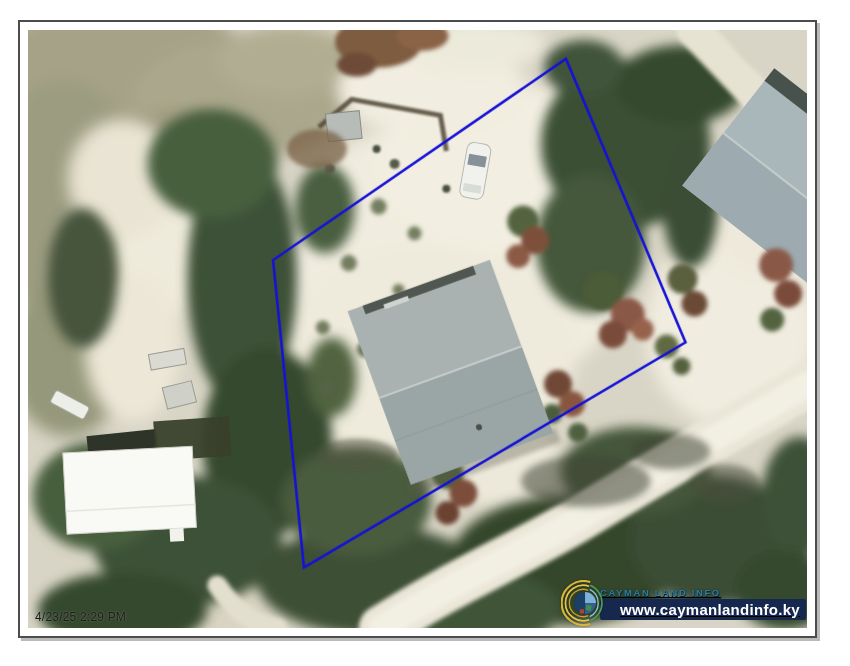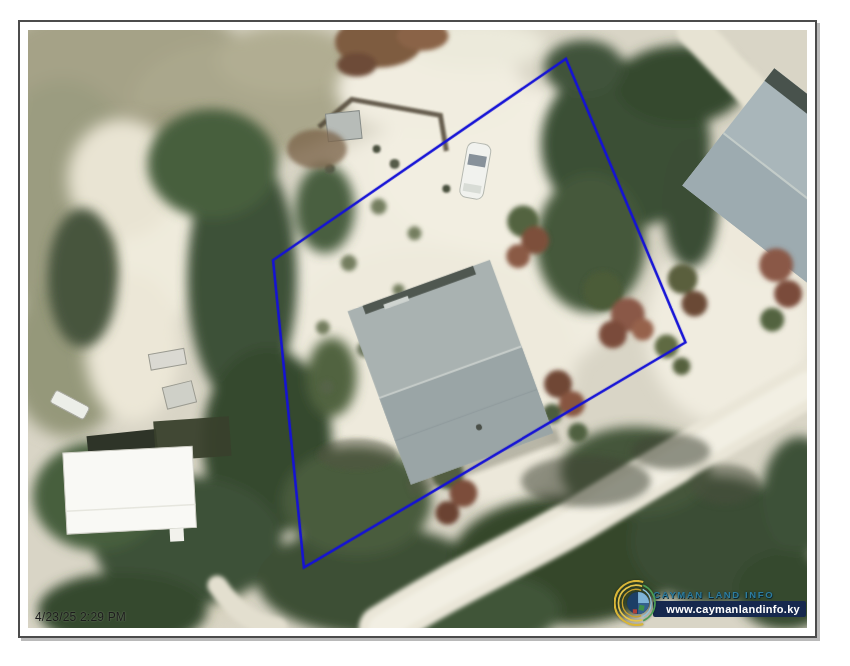--- a/index.html
+++ b/index.html
@@ -11,7 +11,7 @@
   .timestamp{position:absolute;left:7px;bottom:4px;font-size:12px;color:#1c1c1c;letter-spacing:.2px;text-shadow:0 0 2px rgba(240,240,230,.35);}
   .credit{position:absolute;right:1px;bottom:2px;display:flex;align-items:center;}
   .emblem{width:46px;height:46px;margin-right:-7px;position:relative;z-index:2;filter:drop-shadow(0 0 1px rgba(0,0,0,.4));}
-  .credit-text{display:flex;flex-direction:column;align-items:flex-start;}
+  .credit-text{display:flex;flex-direction:column;align-items:flex-start;text-decoration:underline;}
   .brand{font-size:9.5px;font-weight:bold;letter-spacing:1.6px;color:var(--brand-text,#2e7d9e);text-shadow:.6px .6px 0 #0b2531,0 0 2px rgba(8,30,42,.85);margin:0 0 1px 0;white-space:nowrap;}
   .url{background:var(--url-bg,#16284e);color:#ffffff;font-size:11px;font-weight:bold;letter-spacing:.3px;padding:2px 6px 2px 13px;border-radius:2px;white-space:nowrap;}
 </style>

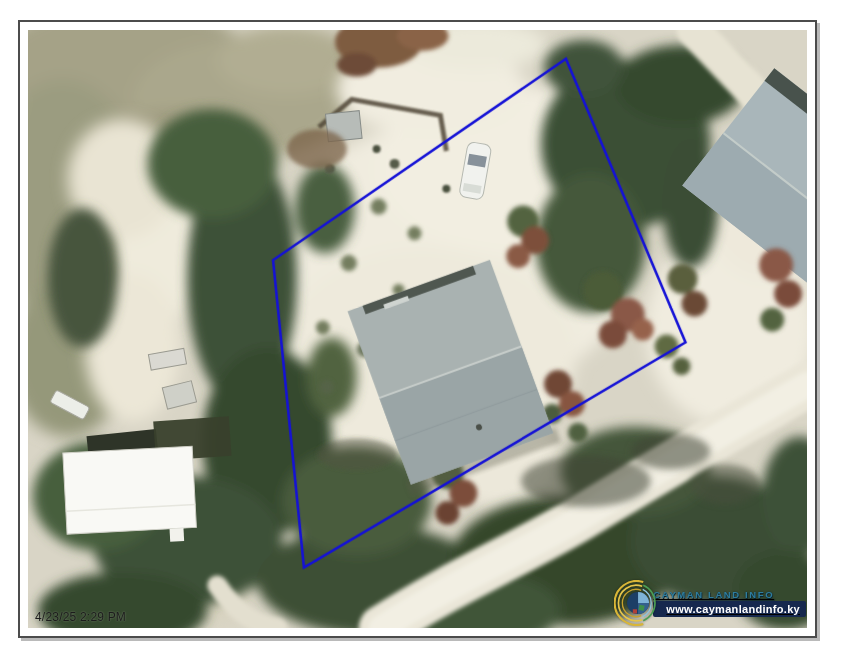--- a/index.html
+++ b/index.html
@@ -13,7 +13,7 @@
   .emblem{width:46px;height:46px;margin-right:-7px;position:relative;z-index:2;filter:drop-shadow(0 0 1px rgba(0,0,0,.4));}
   .credit-text{display:flex;flex-direction:column;align-items:flex-start;text-decoration:underline;}
   .brand{font-size:9.5px;font-weight:bold;letter-spacing:1.6px;color:var(--brand-text,#2e7d9e);text-shadow:.6px .6px 0 #0b2531,0 0 2px rgba(8,30,42,.85);margin:0 0 1px 0;white-space:nowrap;}
-  .url{background:var(--url-bg,#16284e);color:#ffffff;font-size:11px;font-weight:bold;letter-spacing:.3px;padding:2px 6px 2px 13px;border-radius:2px;white-space:nowrap;}
+  .url{background:var(--url-bg,#16284e);color:#ffffff;font-size:15px;font-weight:bold;letter-spacing:.3px;padding:2px 6px 2px 20px;border-radius:2px;white-space:nowrap;}
 </style>
 </head>
 <body>

